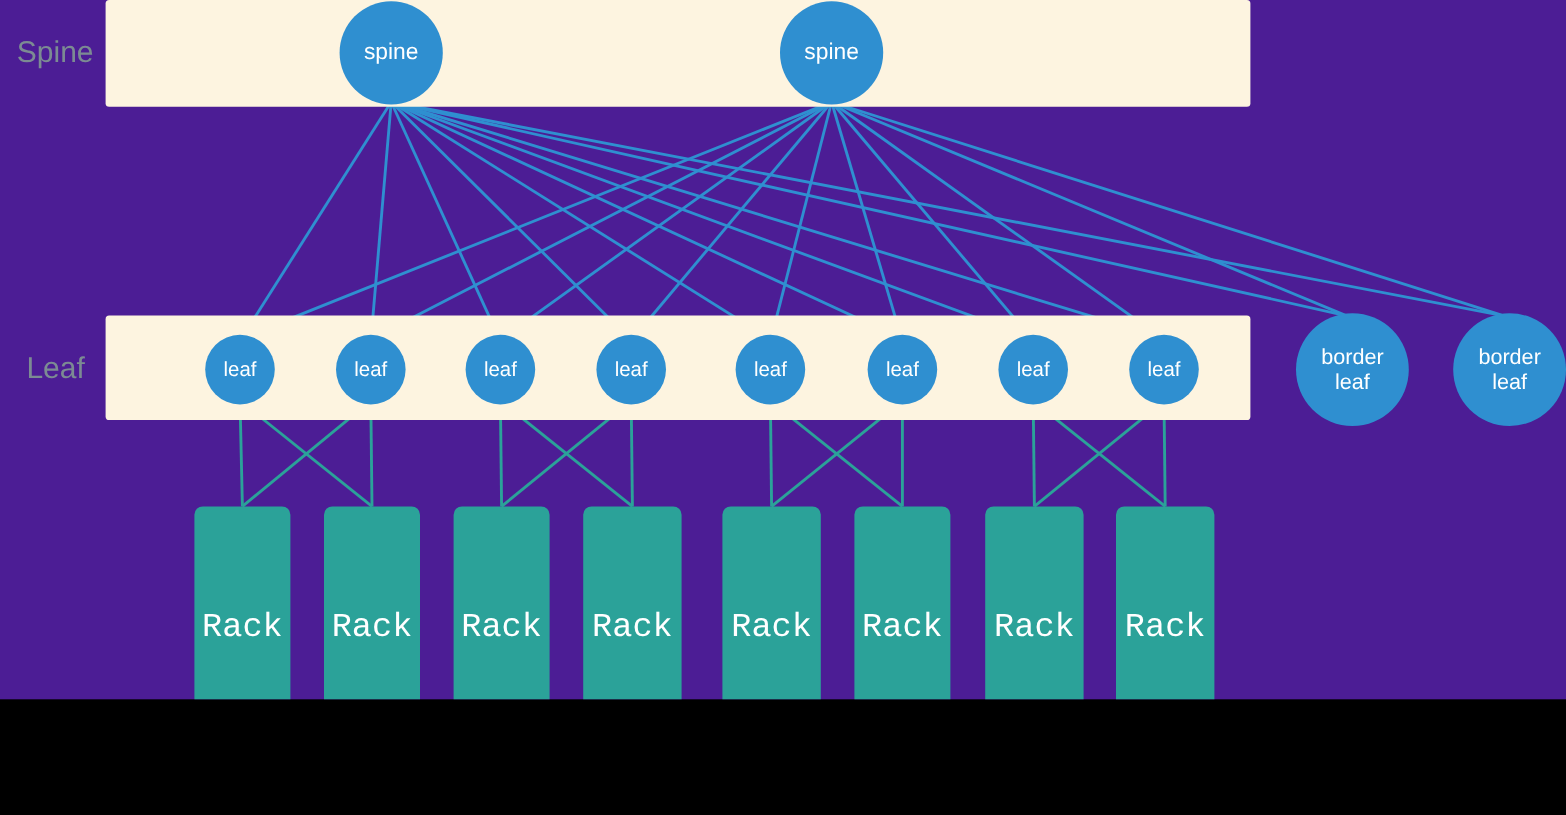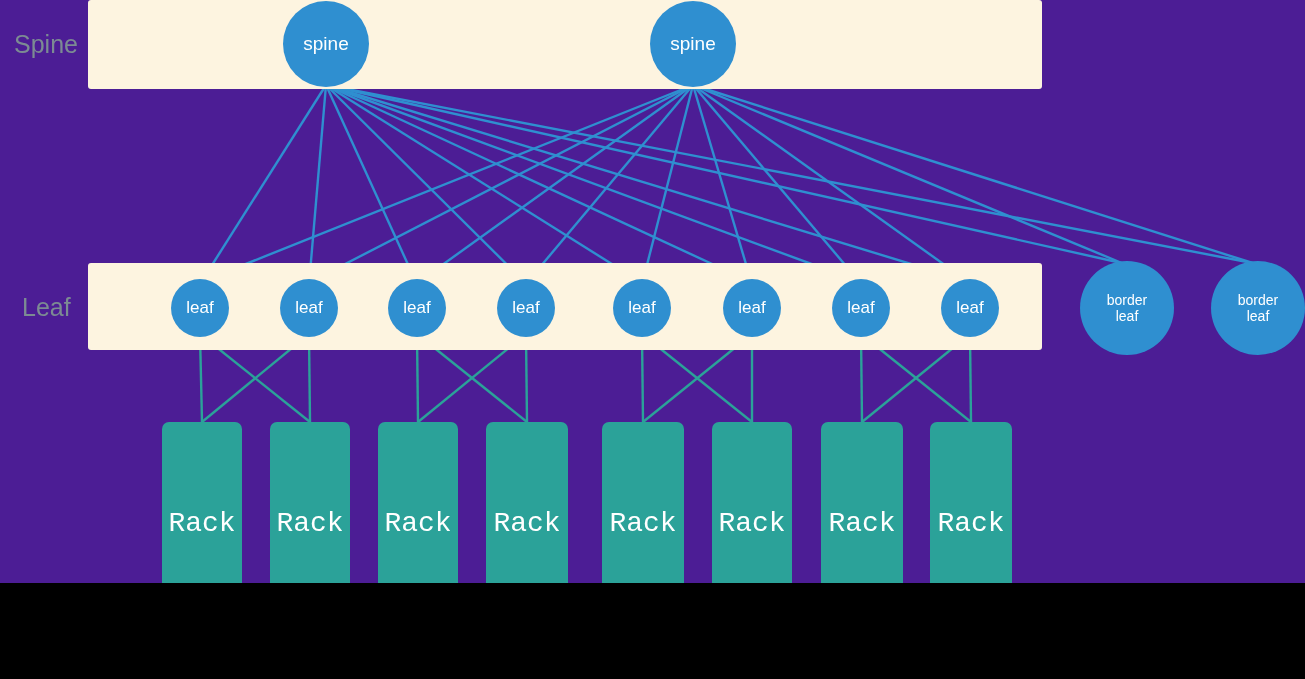--- a/index.html
+++ b/index.html
@@ -53,7 +53,7 @@
     font-size: 17px;
   }
   .node.border-leaf {
-    font-size: 14px;
+    font-size: 18px;
     line-height: 1.15;
   }
   .rack {

